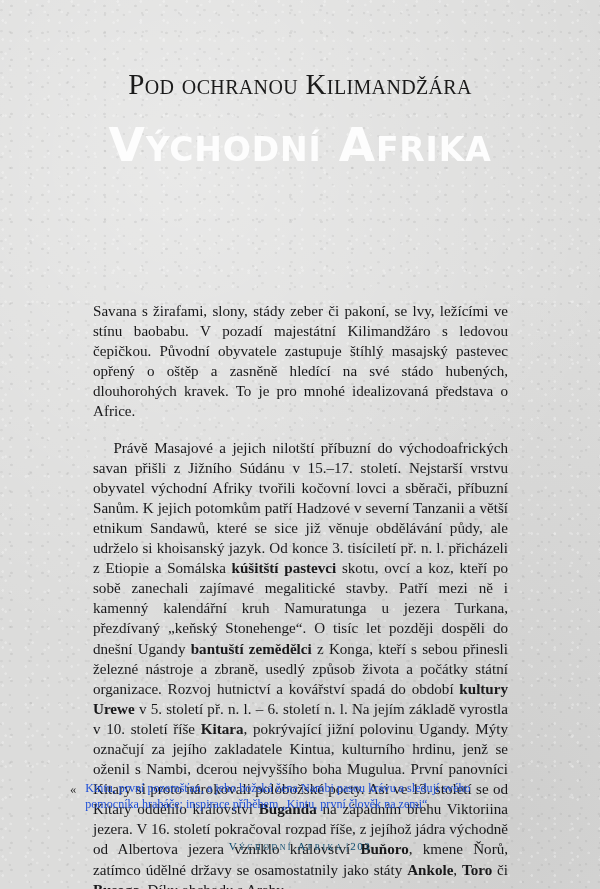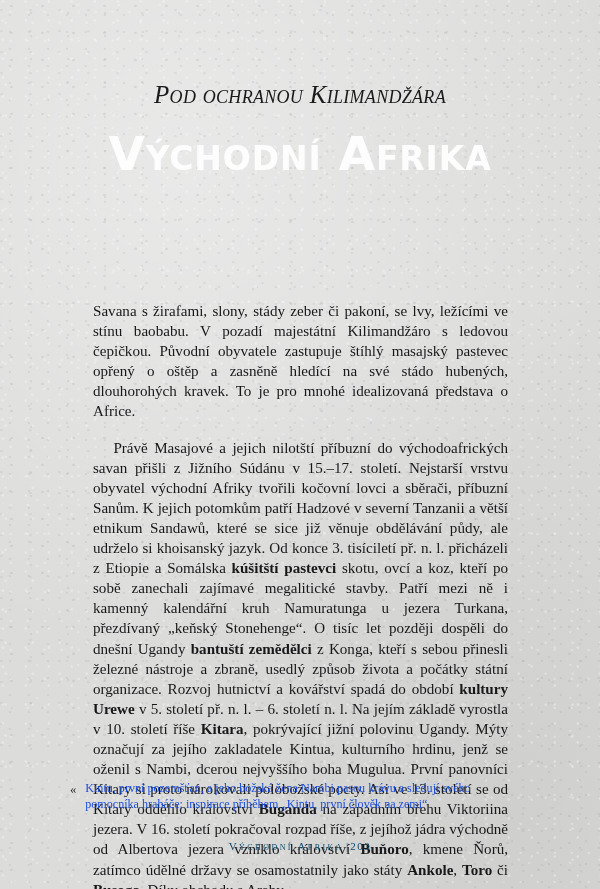--- a/index.html
+++ b/index.html
@@ -62,15 +62,14 @@
   }
   .eyebrow-title {
     font-family: "Liberation Serif", "DejaVu Serif", serif;
-    font-size: 25px;
+    font-size: 29px;
     line-height: 1.05;
     font-variant: small-caps;
     font-weight: 400;
     letter-spacing: .012em;
     color: #1a1a1a;
-    margin: 16px;
+    margin: 3px;
     white-space: nowrap;
-    font-style: italic;
   }
   .main-title {
     margin: 22px 0 0 0;

